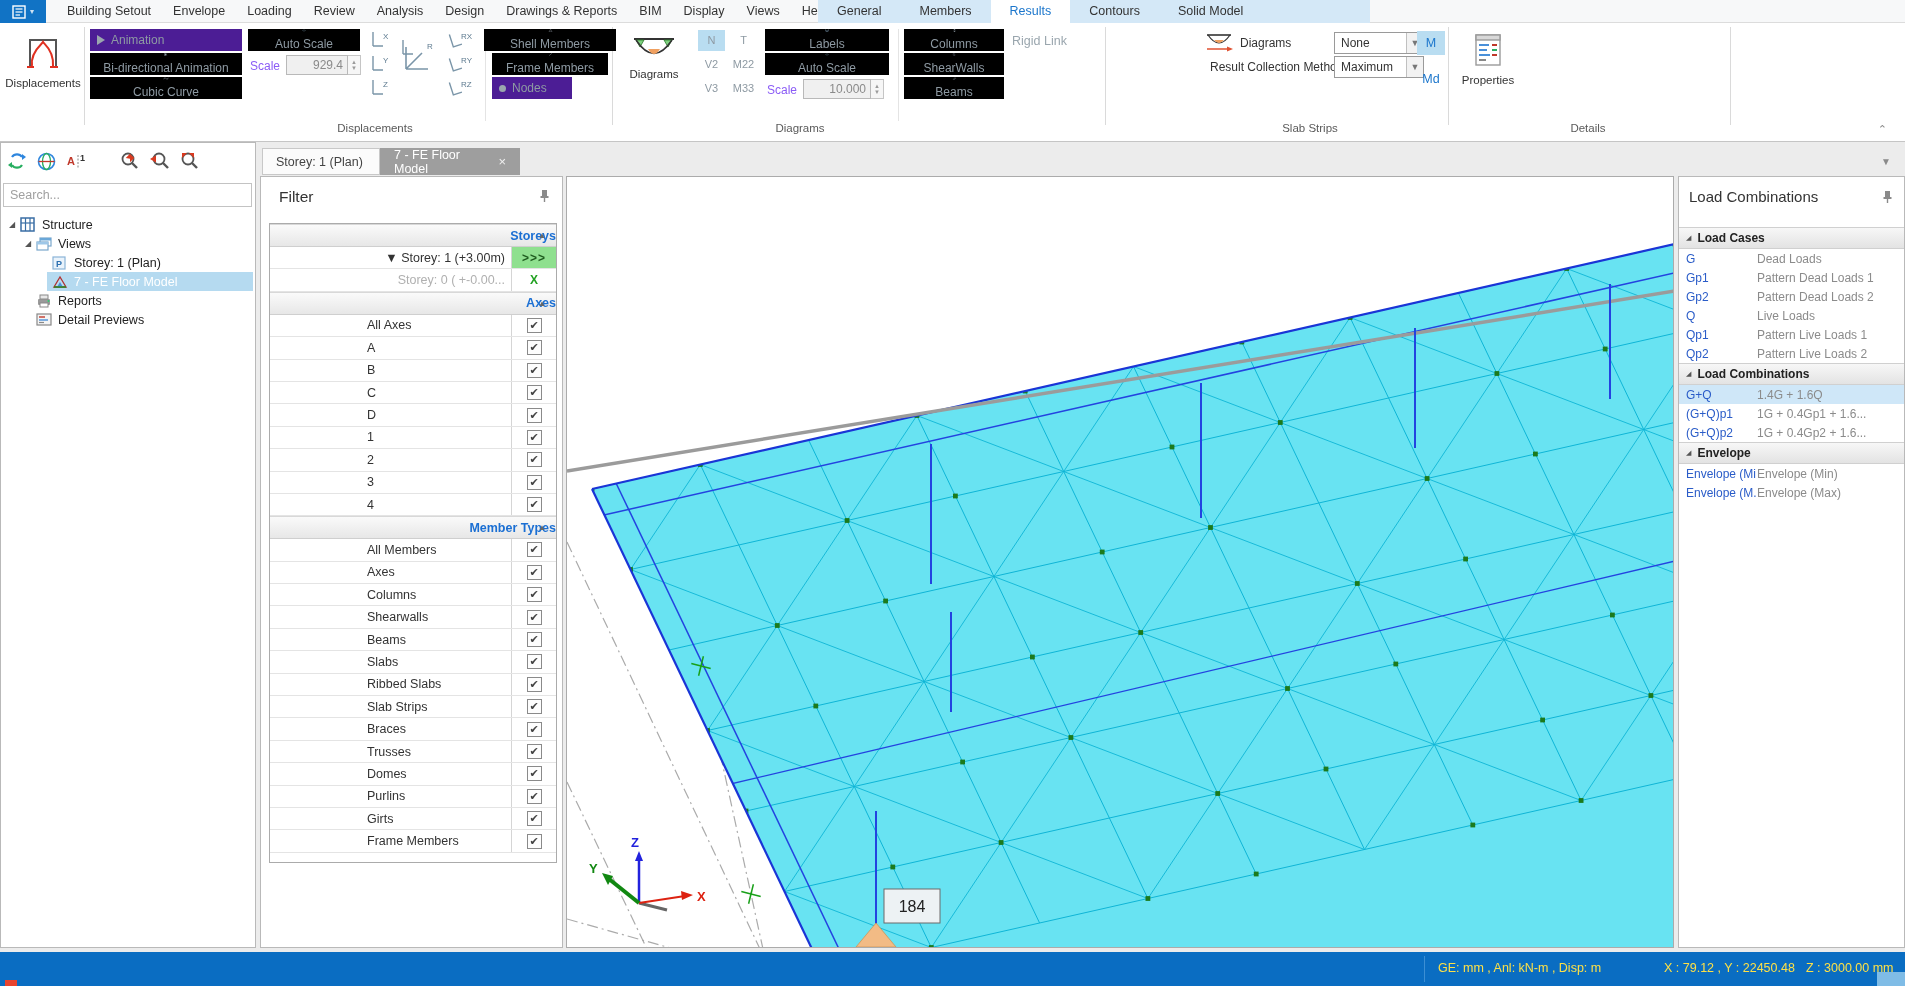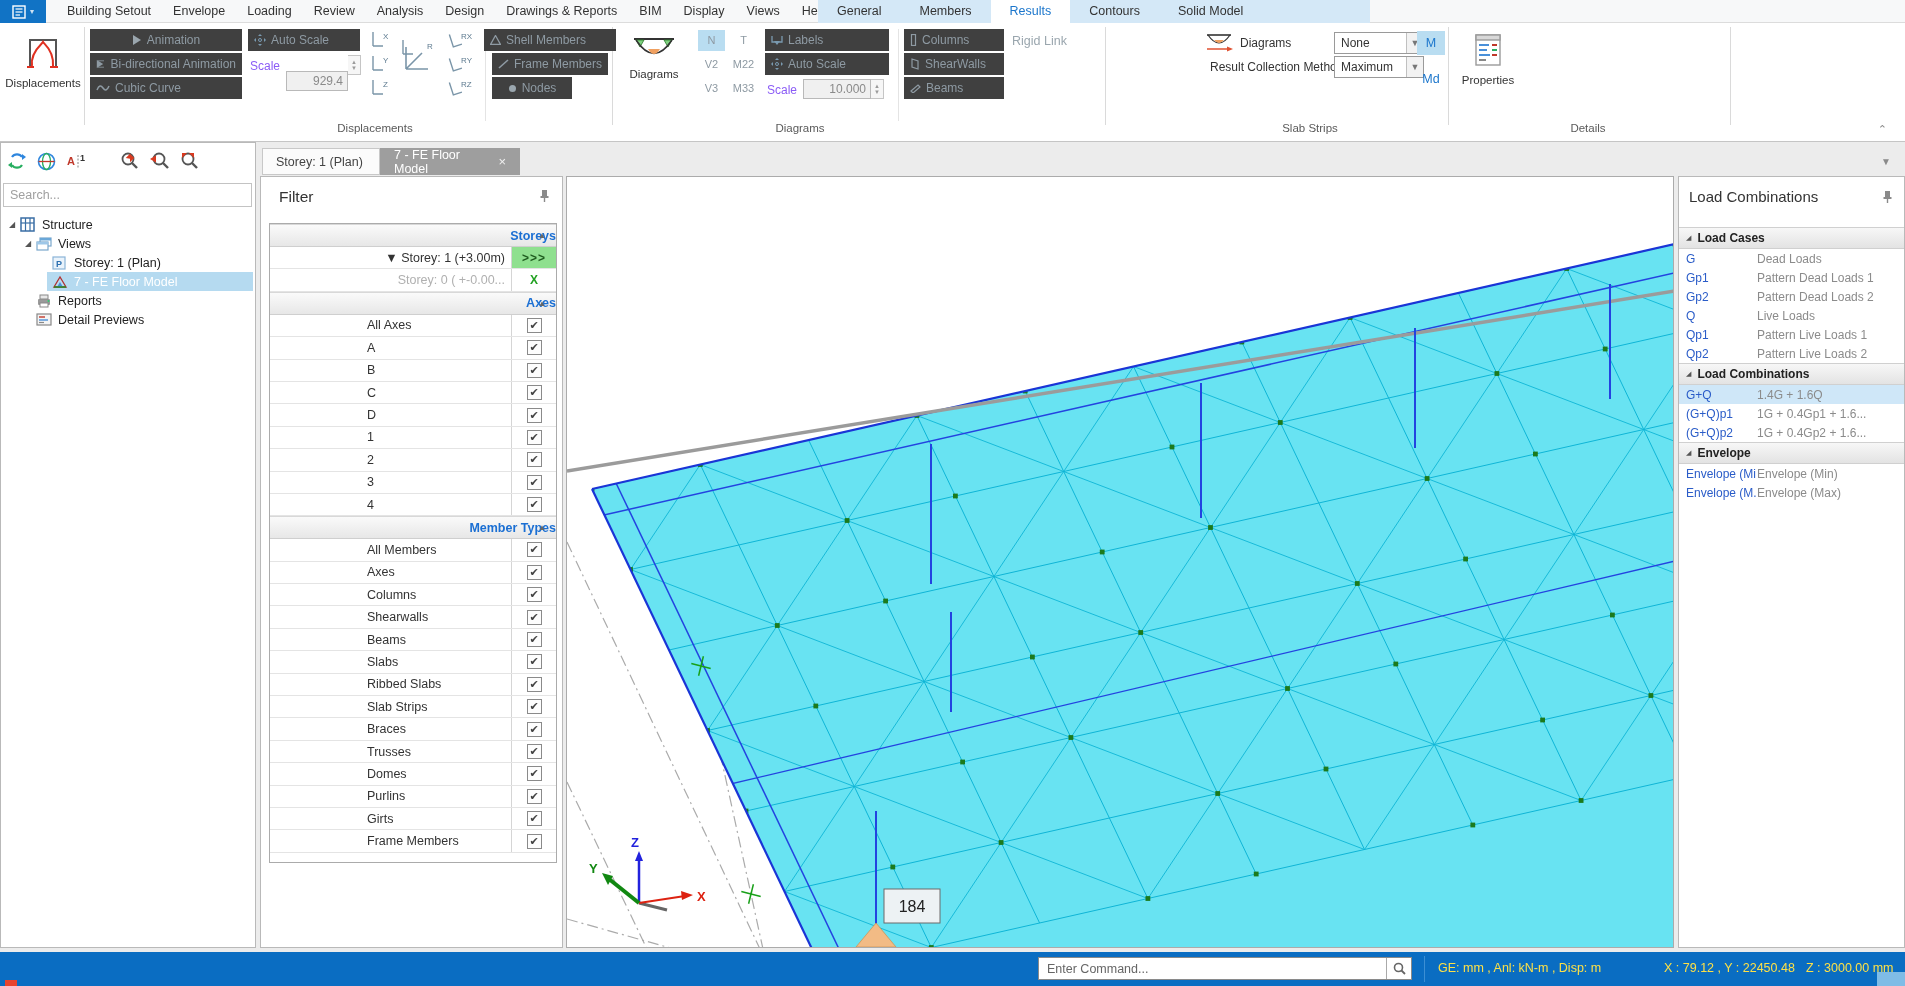--- a/index.html
+++ b/index.html
@@ -28,7 +28,7 @@
   .rbtn { position:absolute; height:22px; display:flex; align-items:center; gap:5px; padding:0 6px;
     font-size:12px; color:#8e9aa3; cursor:pointer; white-space:nowrap; }
   .rbtn.blue { background:#404040; }
-  .rbtn.white { background:#404040;justify-content:center; }
+  .rbtn.white { background:#4c1d95; }
   .rlabel { position:absolute; font-size:12px; color:#8b5cf6; white-space:nowrap; }
   .rinput { position:absolute; height:20px; background:#f0f0f0; border:1px solid #b9b9b9;
     font-size:12px; color:#8a8a8a; text-align:right; padding:0 4px; font-family:inherit; }

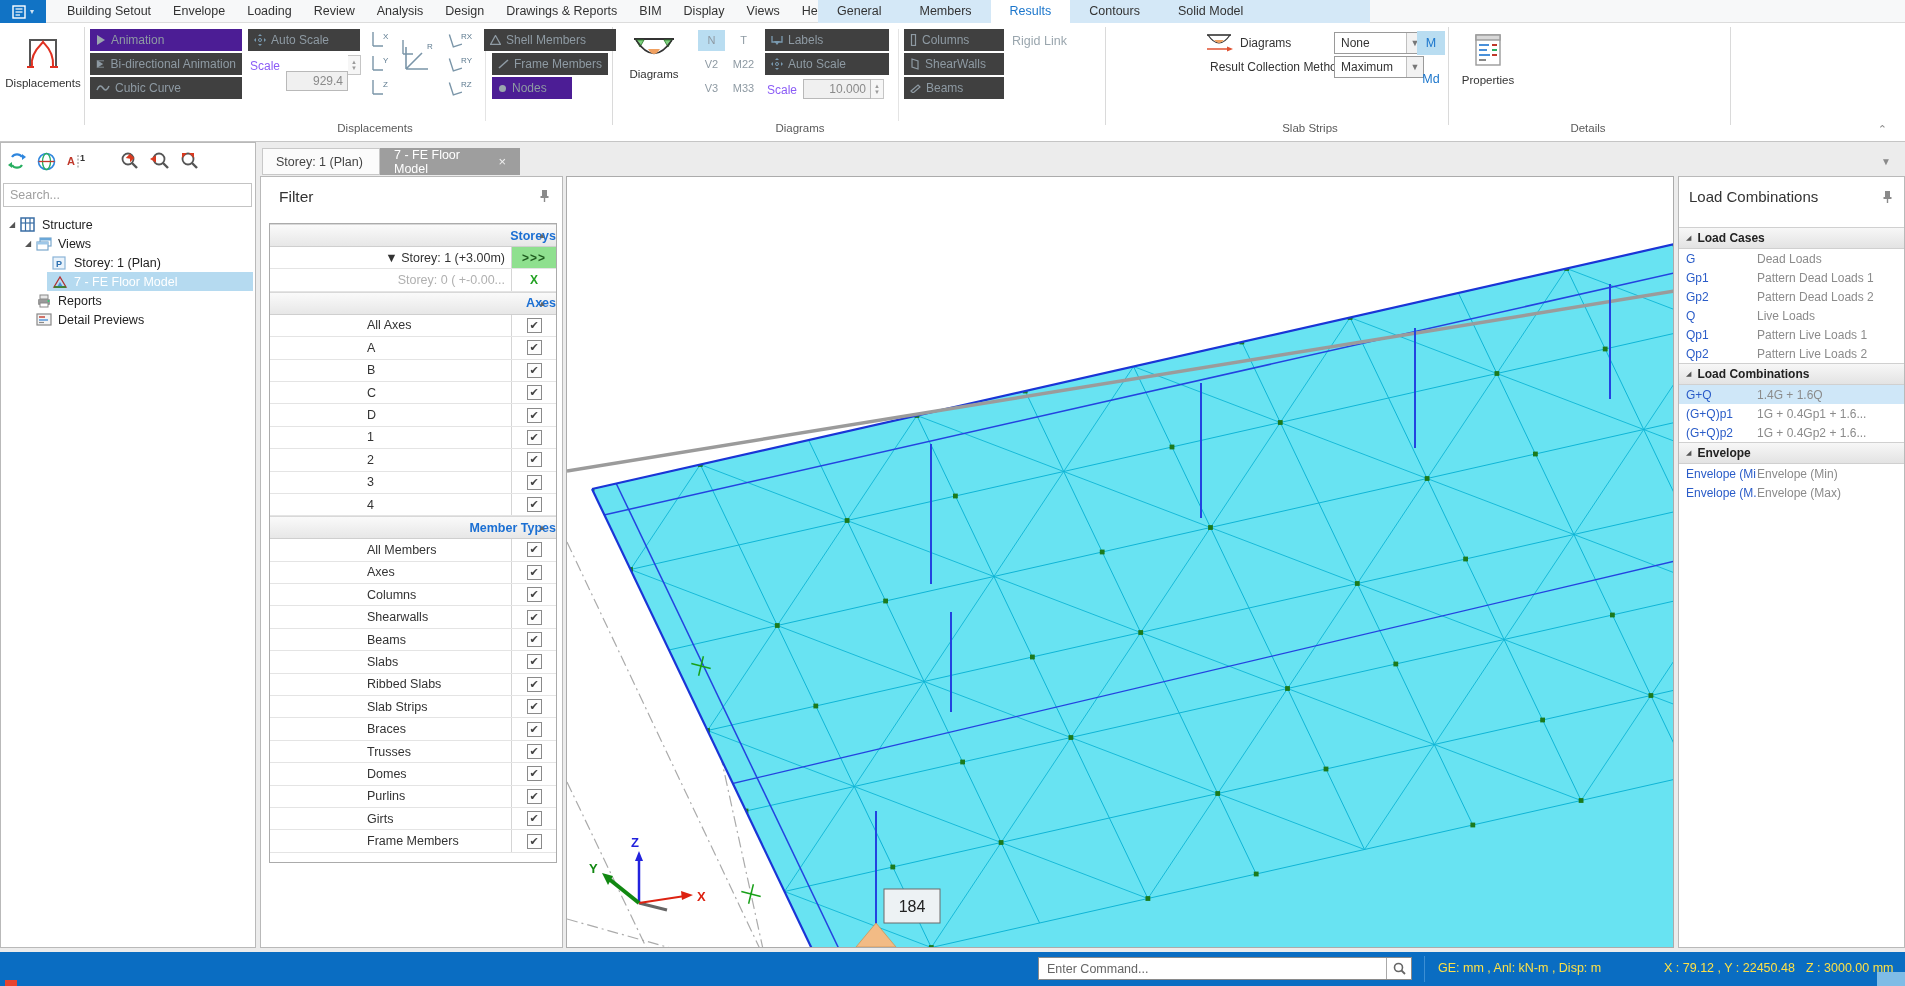--- a/index.html
+++ b/index.html
@@ -27,7 +27,7 @@
   .bigbtn .cap { font-size:11.5px; color:#333; margin-top:2px; }
   .rbtn { position:absolute; height:22px; display:flex; align-items:center; gap:5px; padding:0 6px;
     font-size:12px; color:#8e9aa3; cursor:pointer; white-space:nowrap; }
-  .rbtn.blue { background:#404040; }
+  .rbtn.blue { background:#000000;flex-direction:column; }
   .rbtn.white { background:#4c1d95; }
   .rlabel { position:absolute; font-size:12px; color:#8b5cf6; white-space:nowrap; }
   .rinput { position:absolute; height:20px; background:#f0f0f0; border:1px solid #b9b9b9;

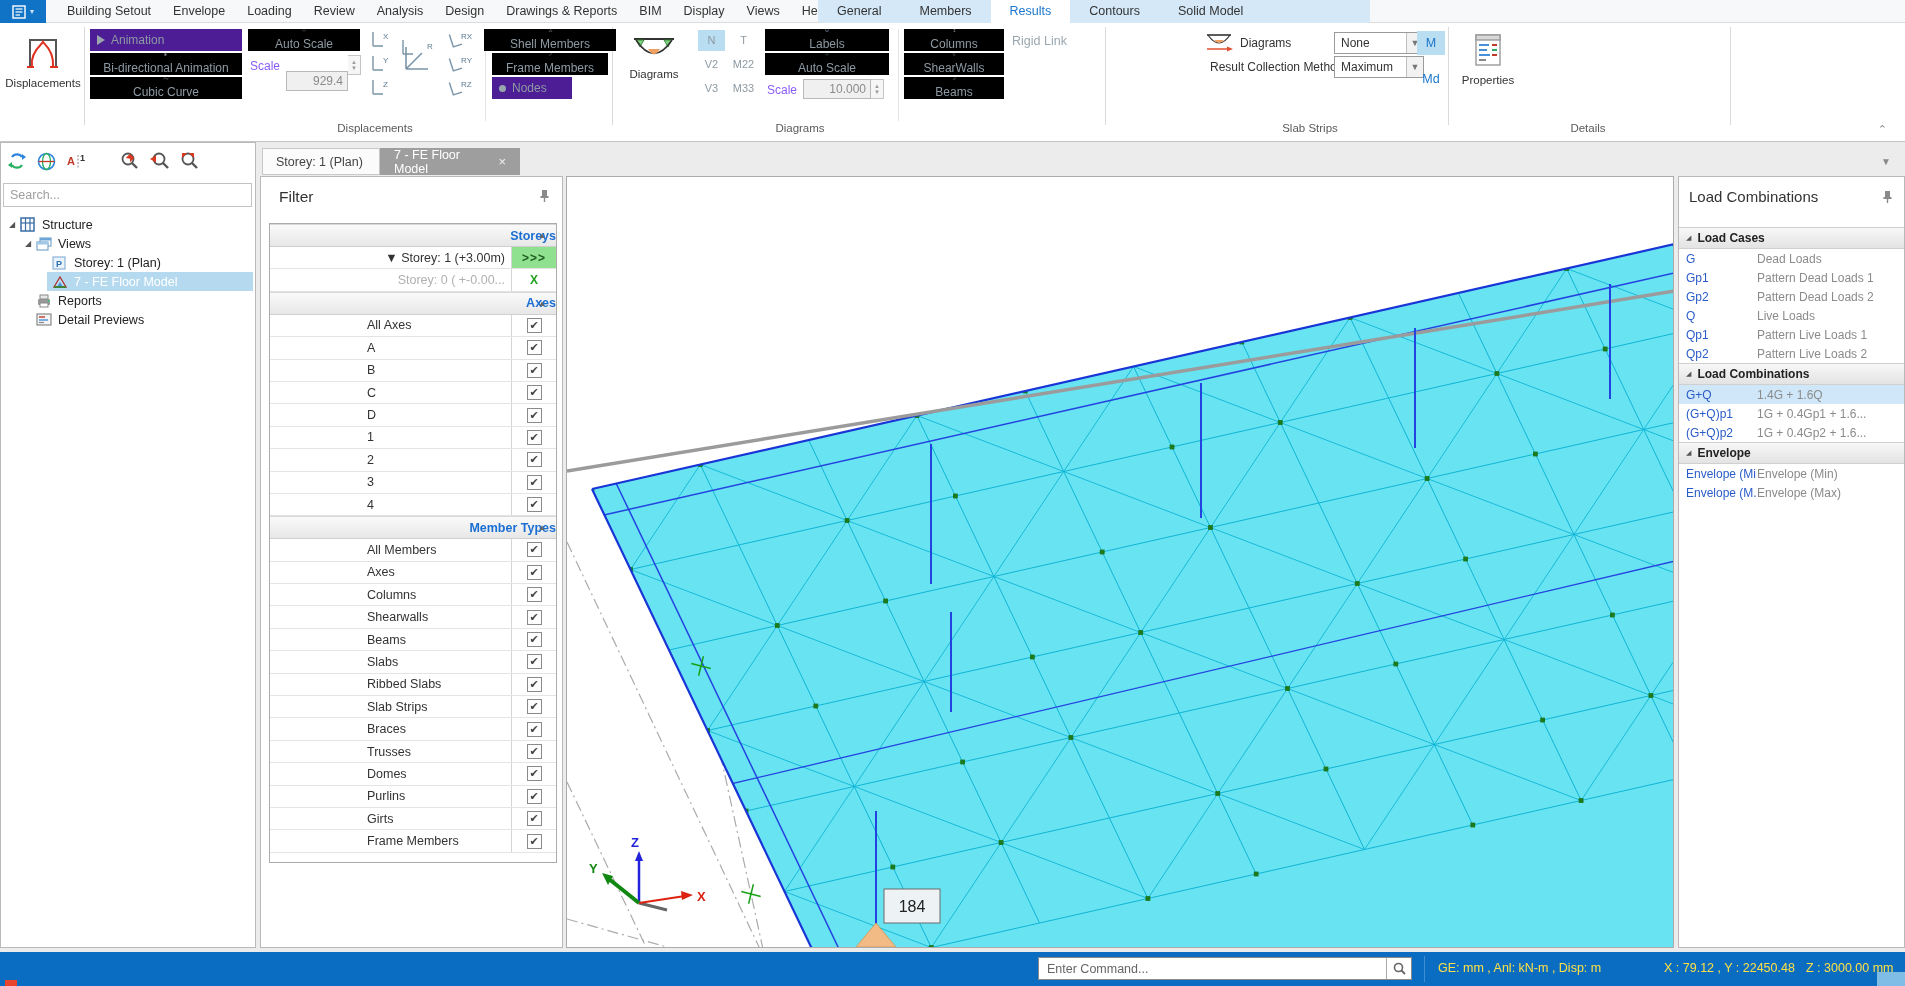--- a/index.html
+++ b/index.html
@@ -210,7 +210,7 @@
     <span>Auto Scale</span>
   </div>
   <div class="rlabel" style="left:250px; top:36px">Scale</div>
-  <input class="rinput" style="left: 286px; top: 32px; width: 62px; margin-top: 16px;" value="929.4">
+  <input class="rinput" style="left: 286px; top: 32px; width: 62px;" value="929.4">
   <div class="spin" style="left:348px; top:32px">
       <span>▲</span>
       <span>▼</span>

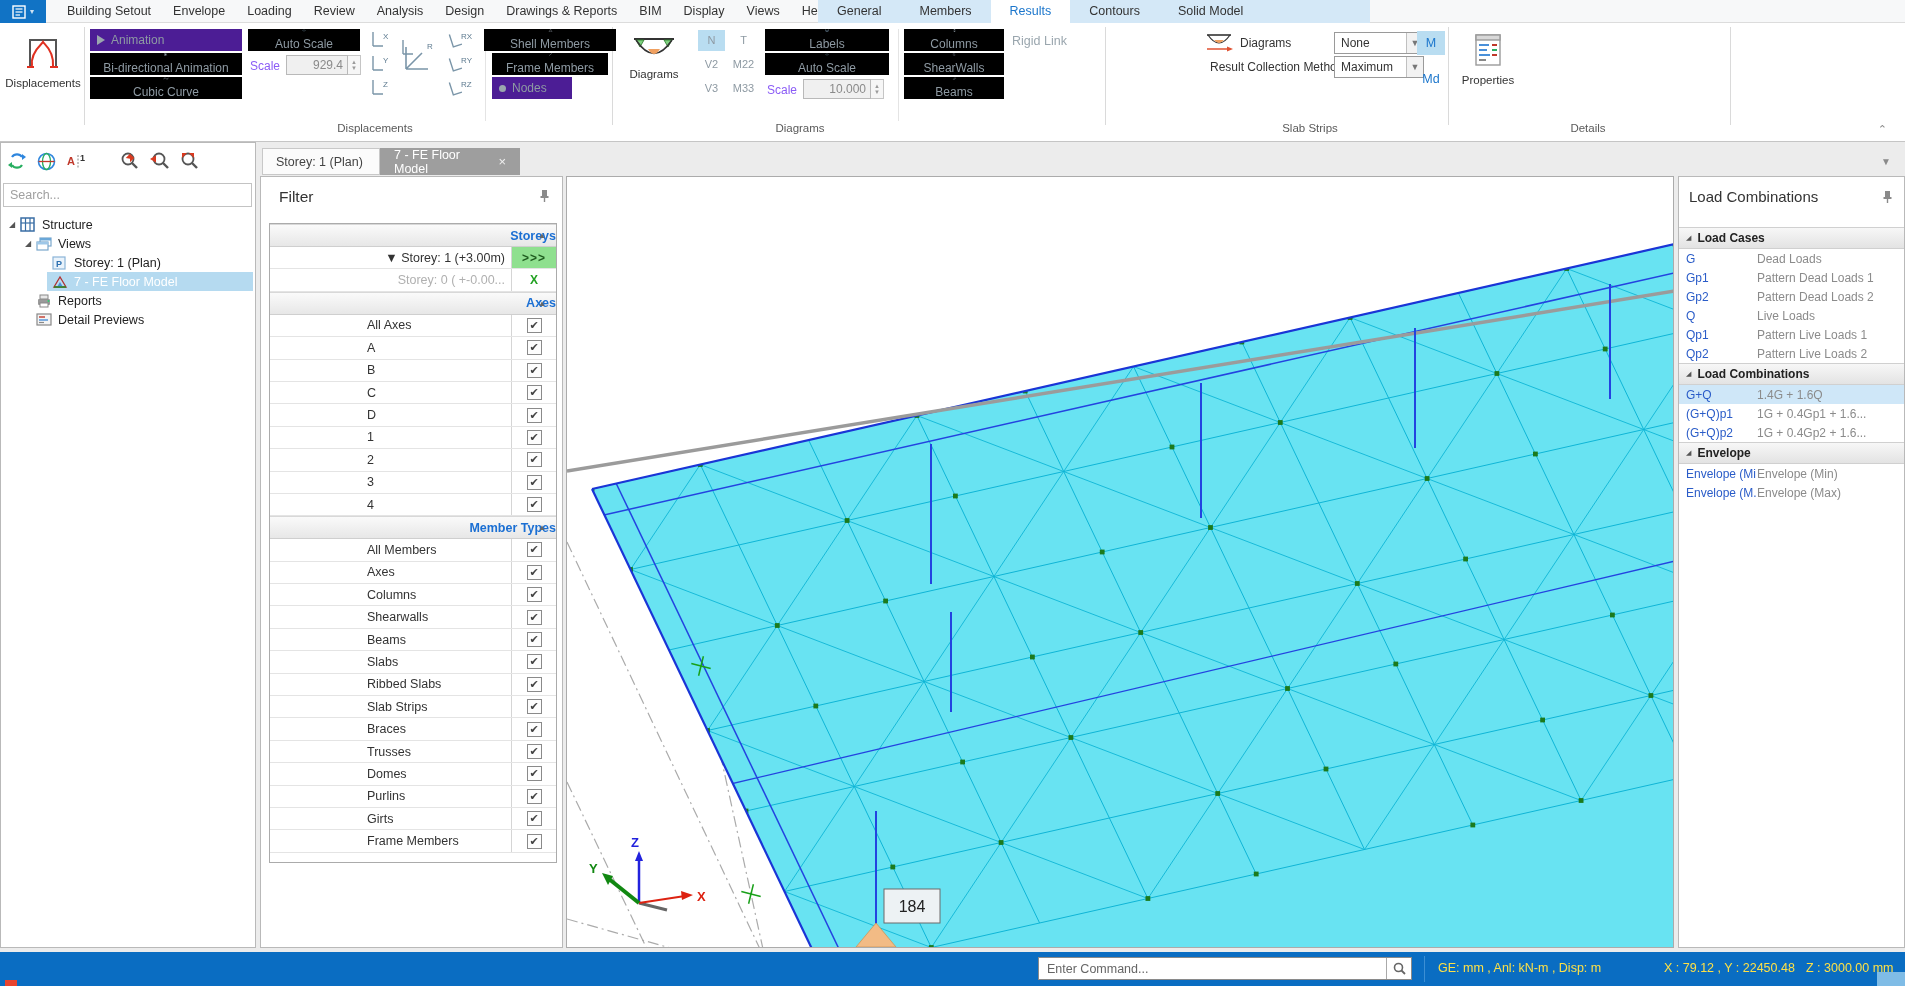--- a/index.html
+++ b/index.html
@@ -930,15 +930,6 @@
 
 <div class="statusbar">
   <div class="sbredsliver"></div>
-  <div class="cmdbox">
-    <input placeholder="Enter Command..." style="">
-    <div class="cmdmag">
-      <svg width="13" height="13" viewBox="0 0 13 13">
-        <circle cx="5.5" cy="5.5" r="4" fill="none" stroke="#666" stroke-width="1.6"></circle>
-        <line x1="8.5" y1="8.5" x2="12" y2="12" stroke="#666" stroke-width="1.8"></line>
-      </svg>
-    </div>
-  </div>
   <div class="sbdiv"></div>
   <div class="sbtext" style="left:1438px">GE: mm , Anl: kN-m , Disp: m</div>
   <div class="sbtext" style="left:1664px">X : 79.12 , Y : 22450.48</div>

